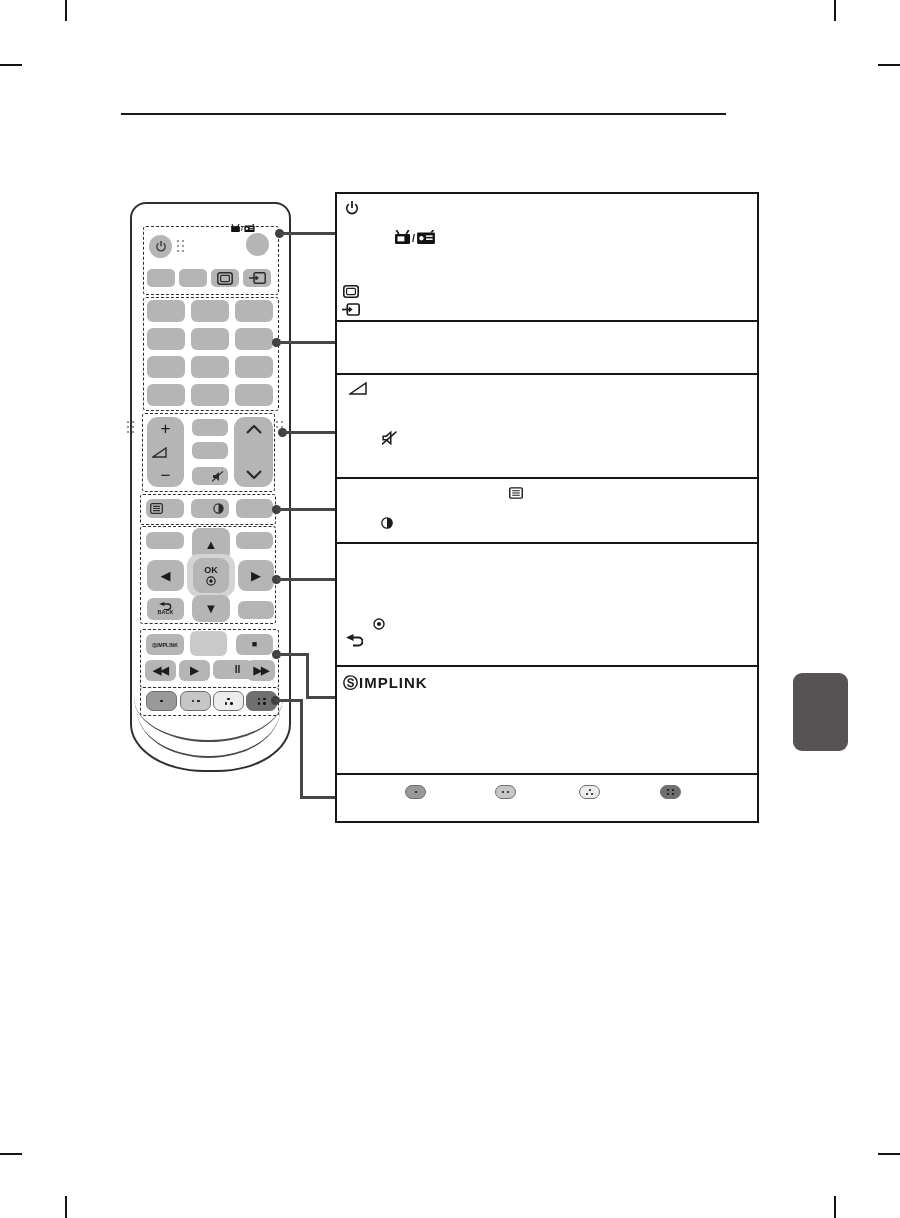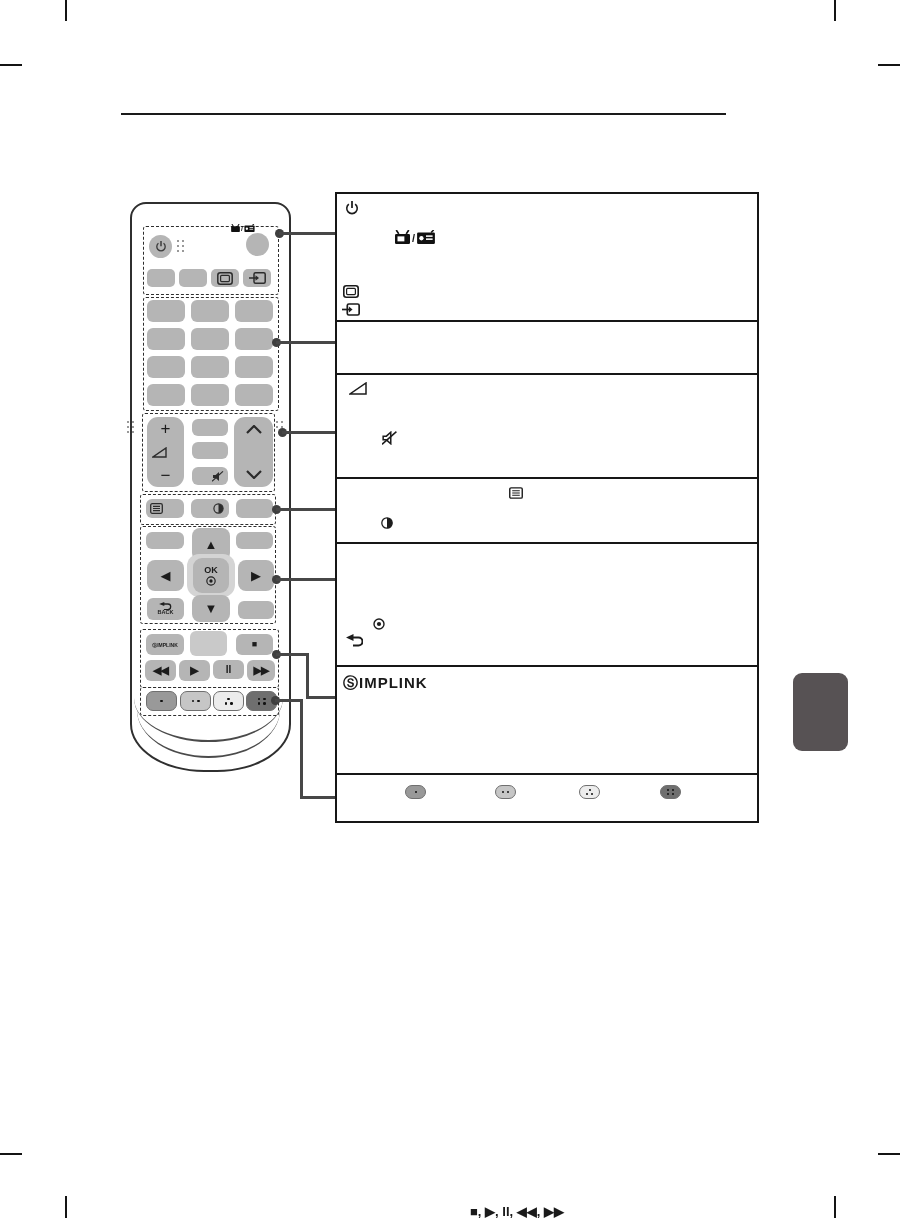--- a/index.html
+++ b/index.html
@@ -246,7 +246,7 @@
   <div class="btn" style="left:179px;top:660px;width:31px;height:21px;">
     <span class="medtxt" style="letter-spacing:0;">▶</span>
   </div>
-  <div class="btn" style="left:213px;top:660px;width:31px;height:19px;">
+  <div class="btn" style="left:213px;top:660px;width:31px;height:19px;padding-left:9px;">
     <b style="font-size:10px;line-height:1;">II</b>
   </div>
   <div class="btn" style="left:247px;top:660px;width:28px;height:21px;">

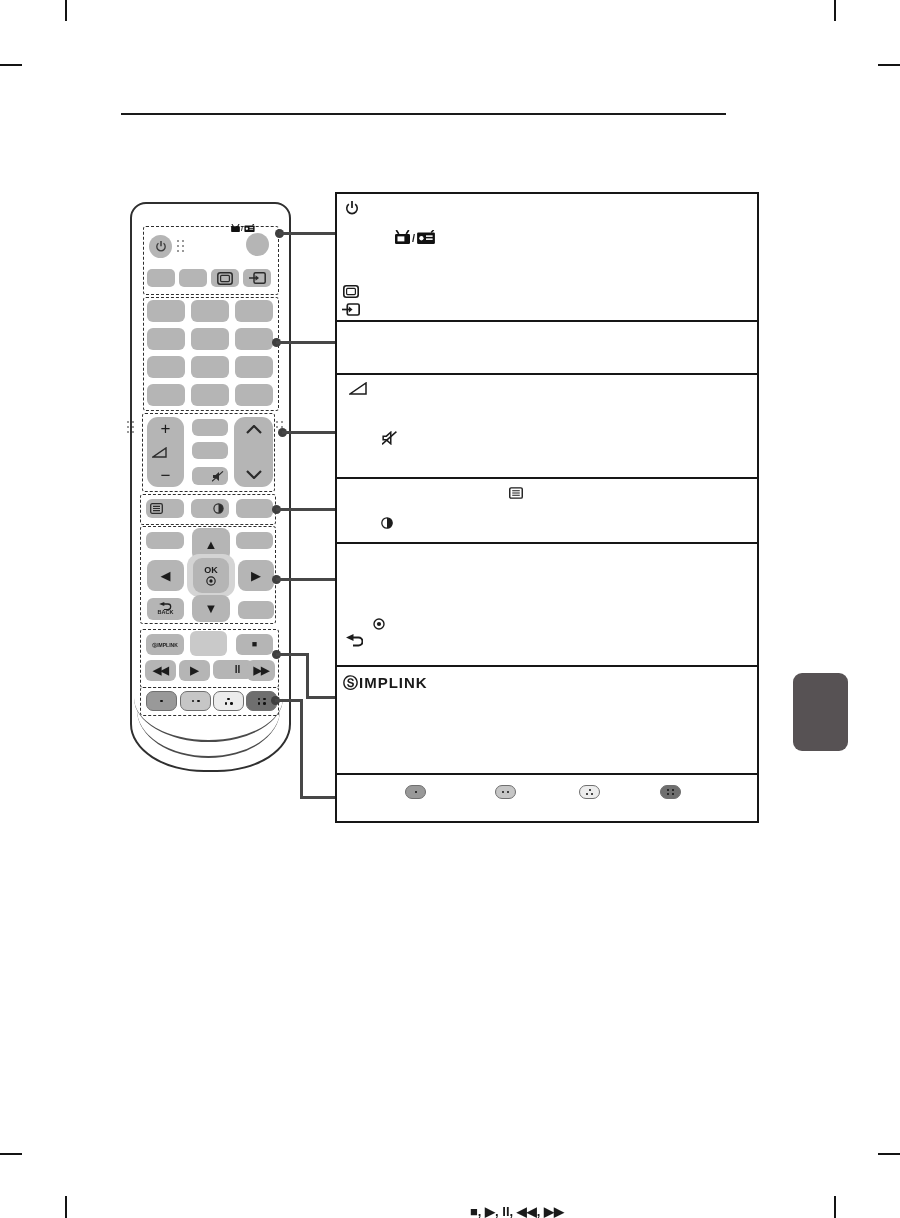--- a/index.html
+++ b/index.html
@@ -387,7 +387,6 @@
     </div>
     <div class="trow" style="height:108px;">
       <span class="abs tbl-logo" style="left:6px;top:7px;">ⓈIMPLINK</span>
-      <span class="media-seq">■, ▶, II, ◀◀, ▶▶</span>
     </div>
     <div class="trow" style="height:36px;">
       <span class="pill small" style="left:68px;top:10px;width:19px;height:12px;background:#999999;gap:1.5px;">

